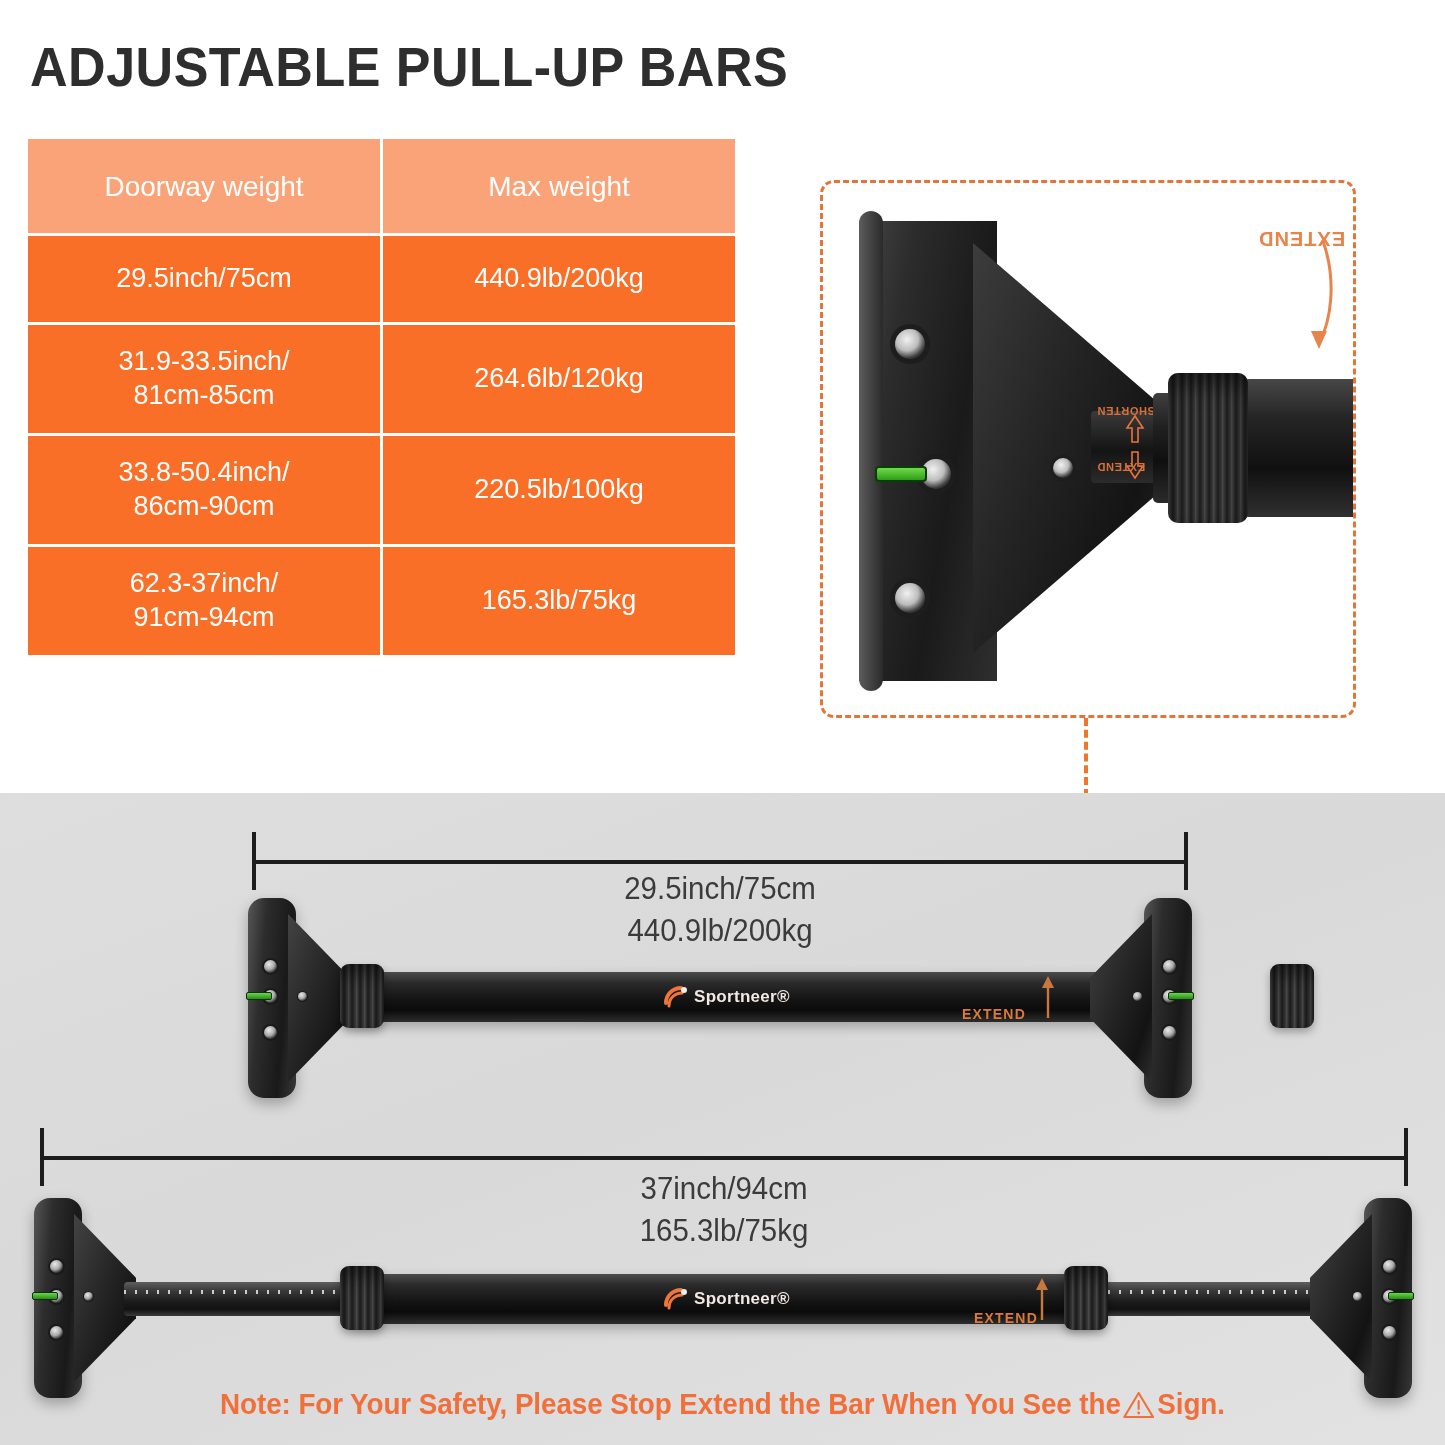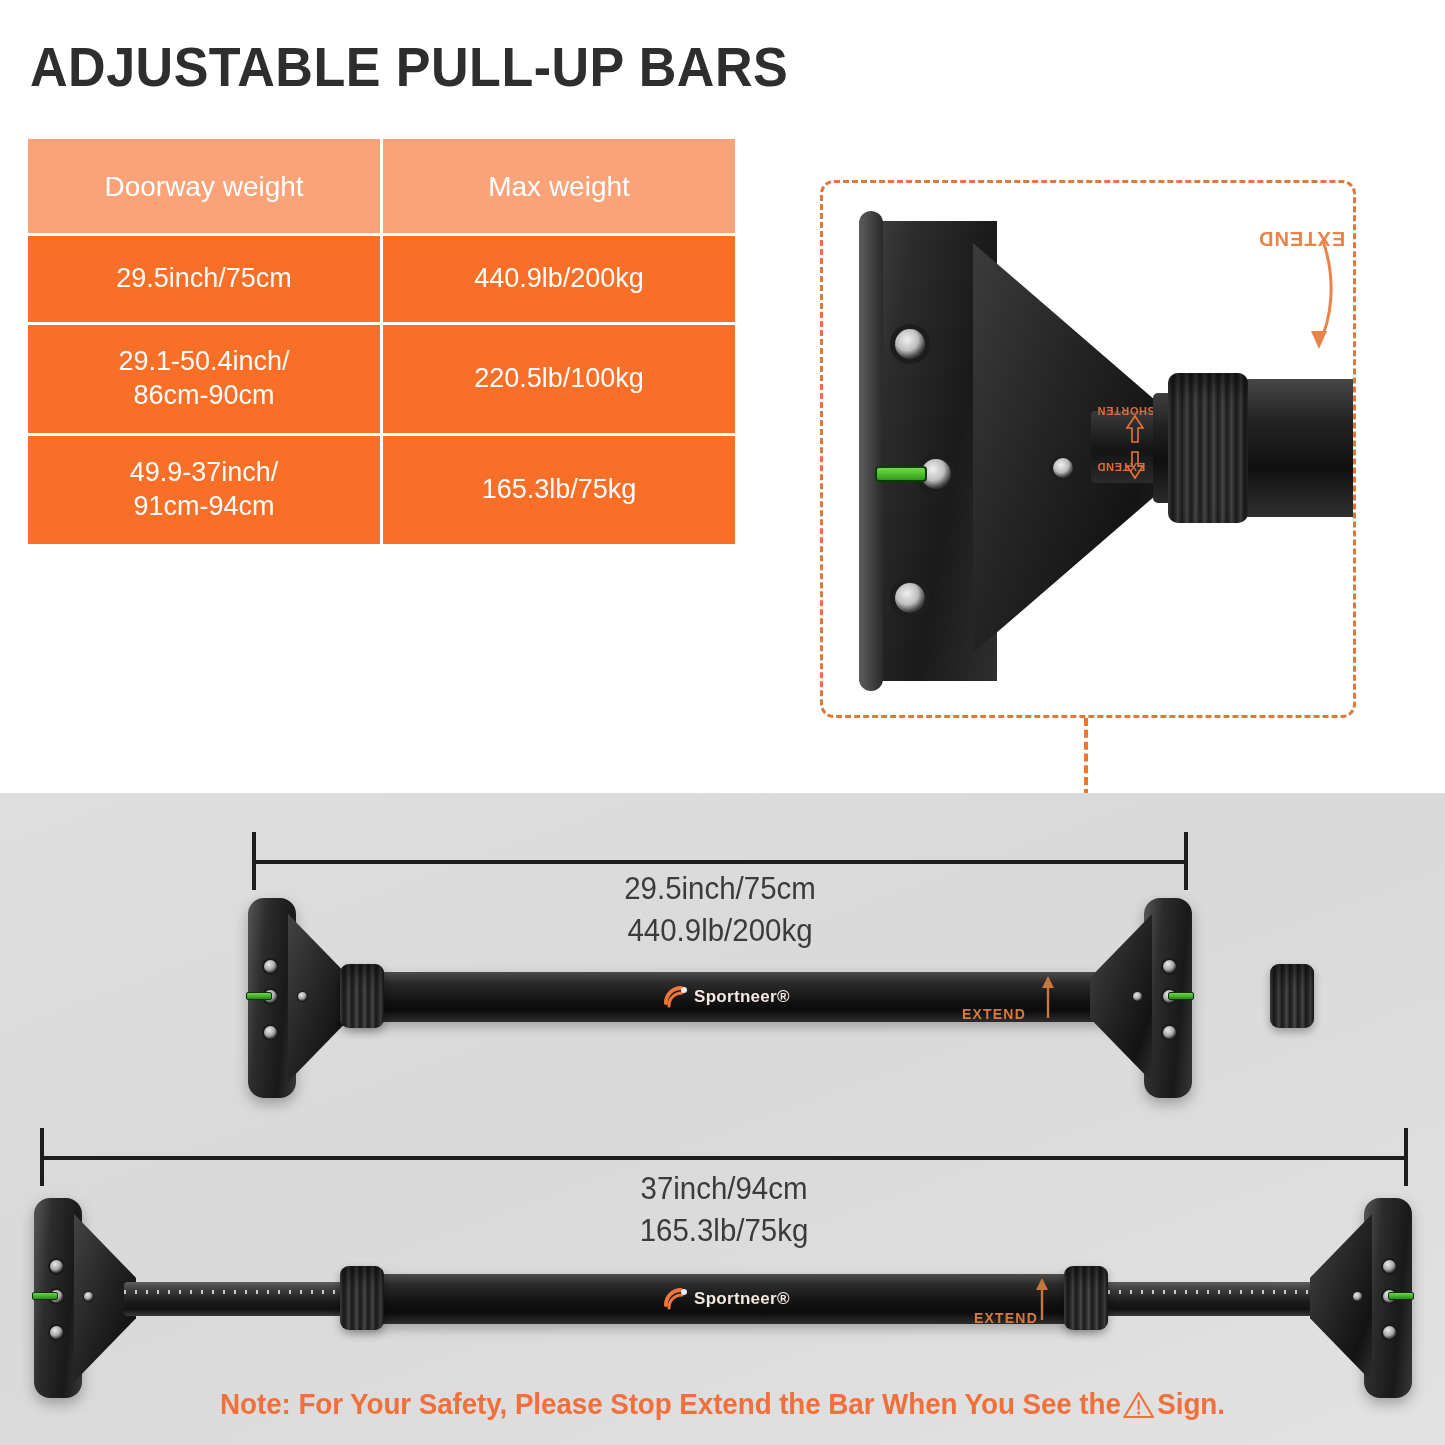--- a/index.html
+++ b/index.html
@@ -296,6 +296,11 @@
     <tr class="r1">
       <td>29.5inch/75cm</td>
       <td>440.9lb/200kg</td>
+    </tr>
+    <tr class="r3">
+      <td>31.9-33.5inch/
+81cm-85cm</td>
+      <td>264.6lb/120kg</td>
     </tr>
     <tr class="r4">
       <td>29.1-50.4inch/

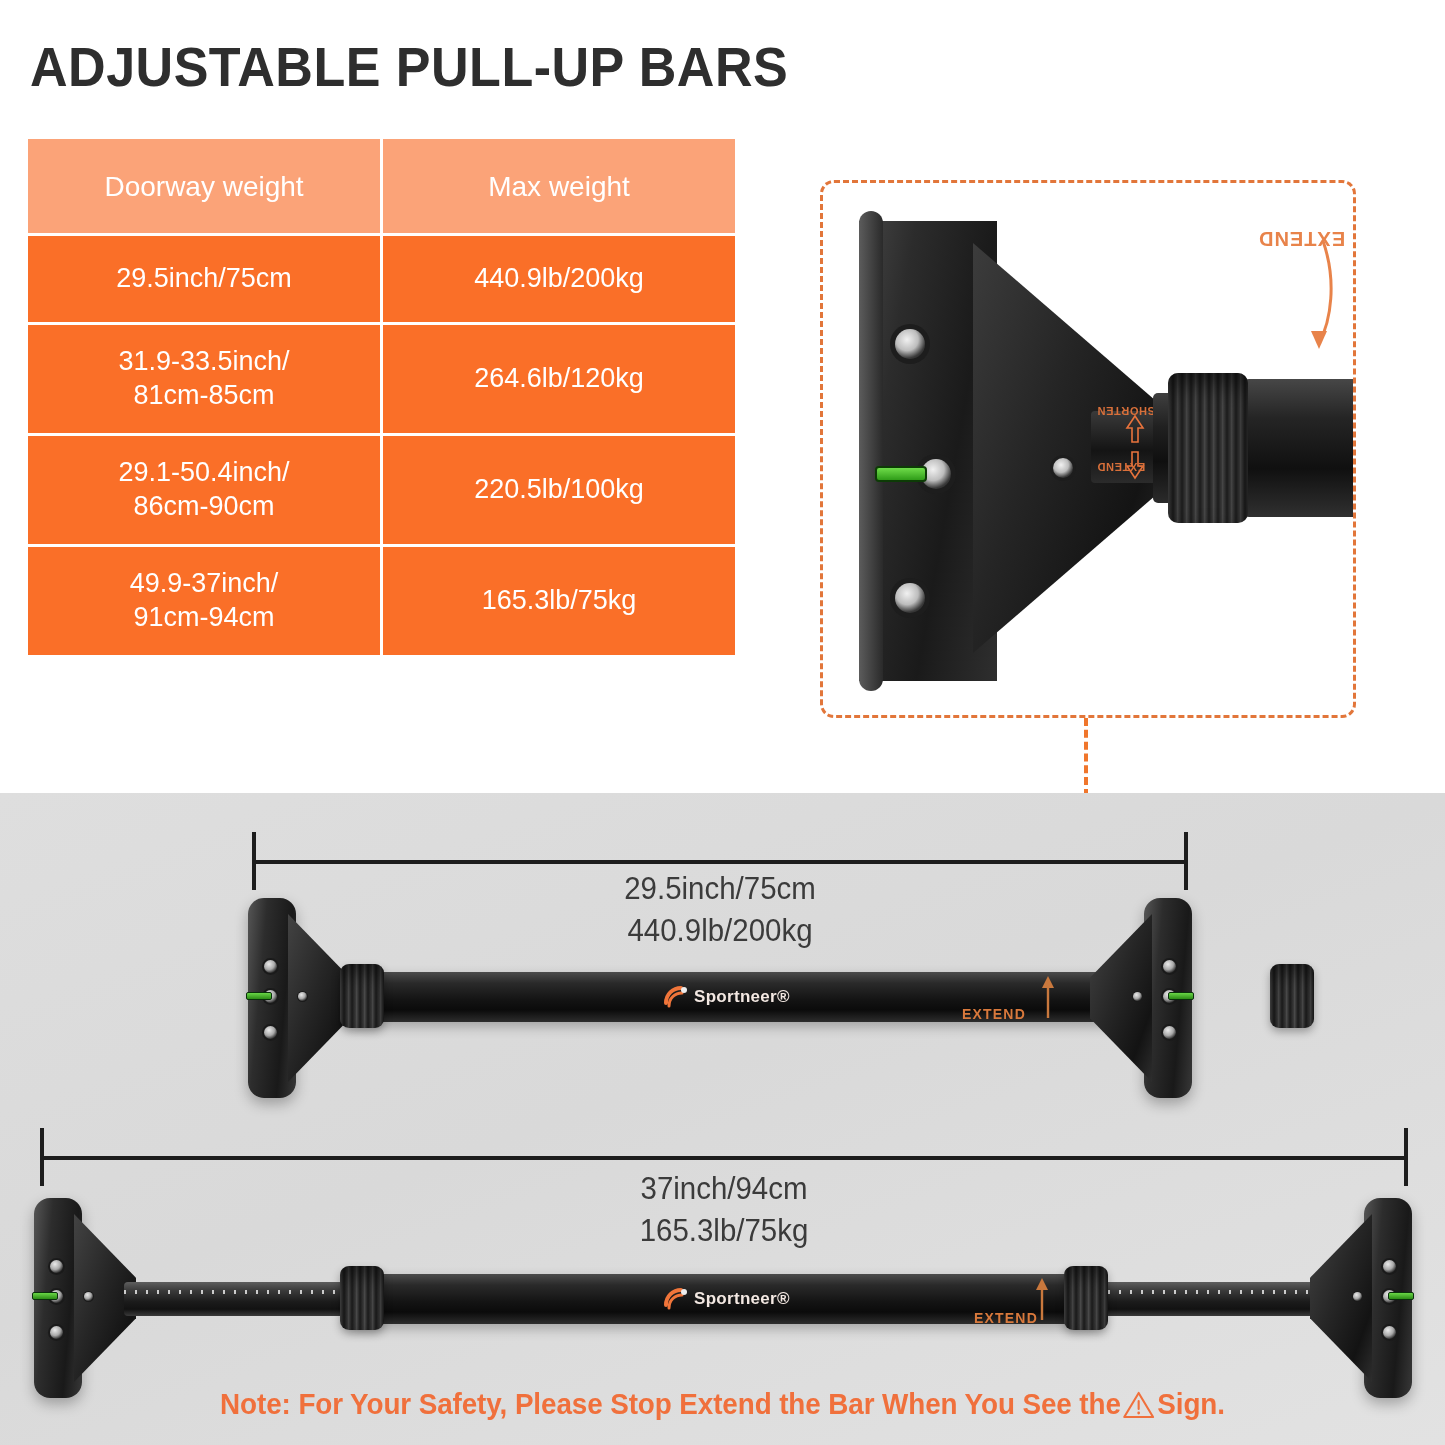--- a/index.html
+++ b/index.html
@@ -303,7 +303,7 @@
       <td>264.6lb/120kg</td>
     </tr>
     <tr class="r4">
-      <td>29.1-50.4inch/
+      <td>33.8-50.4inch/
 86cm-90cm</td>
       <td>220.5lb/100kg</td>
     </tr>

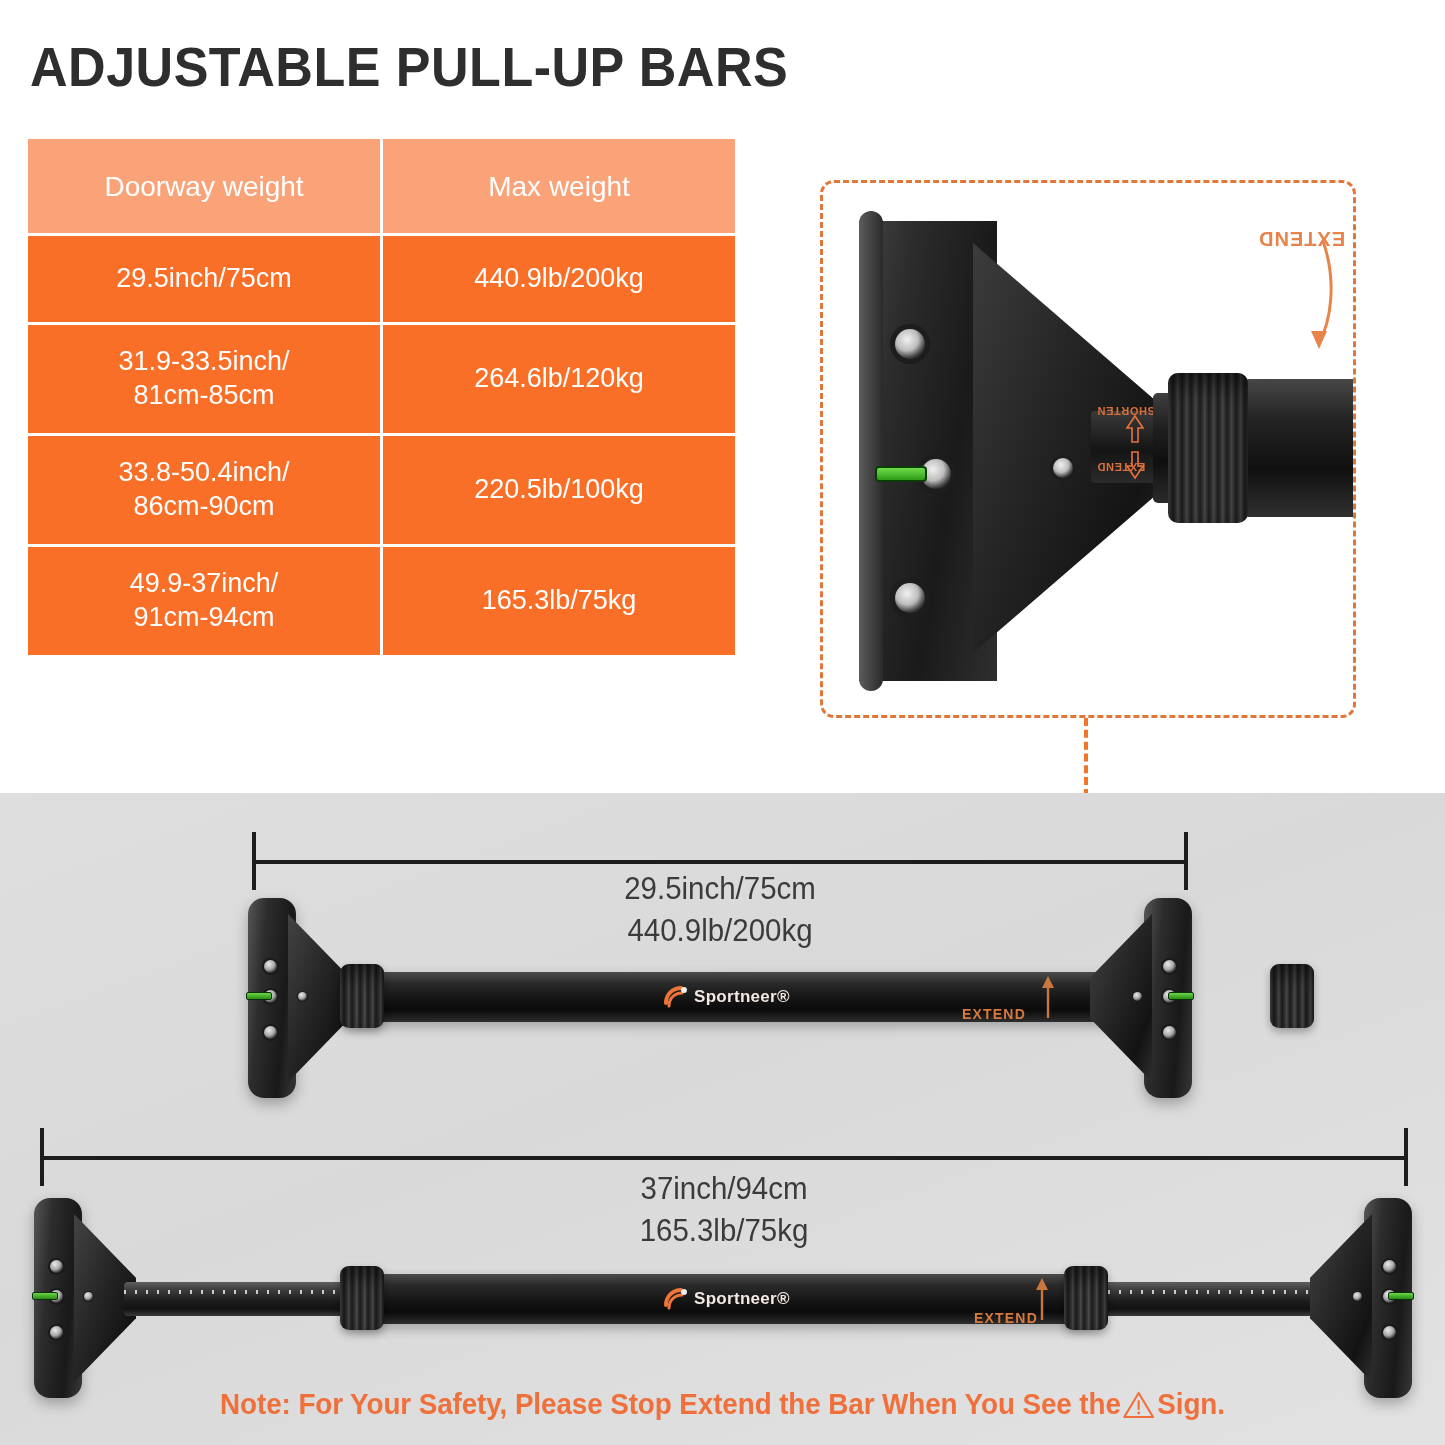--- a/index.html
+++ b/index.html
@@ -308,7 +308,7 @@
       <td>220.5lb/100kg</td>
     </tr>
     <tr class="r5">
-      <td>49.9-37inch/
+      <td>62.3-37inch/
 91cm-94cm</td>
       <td>165.3lb/75kg</td>
     </tr>

